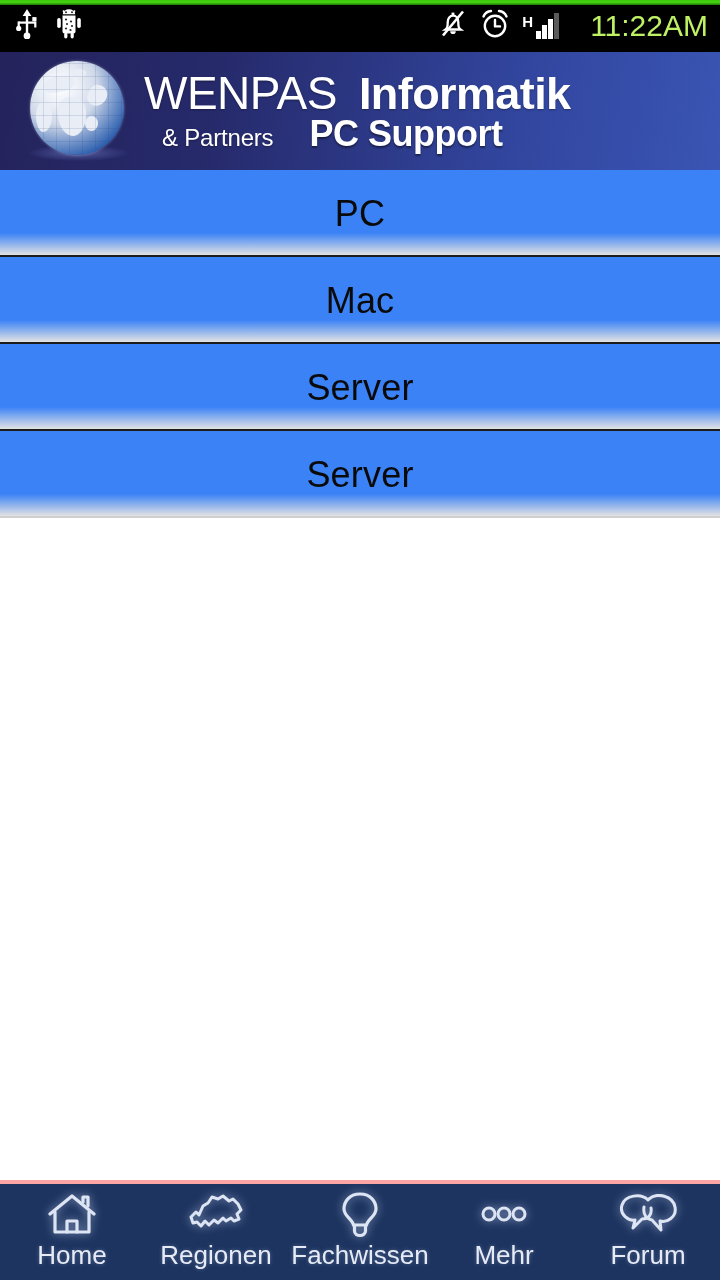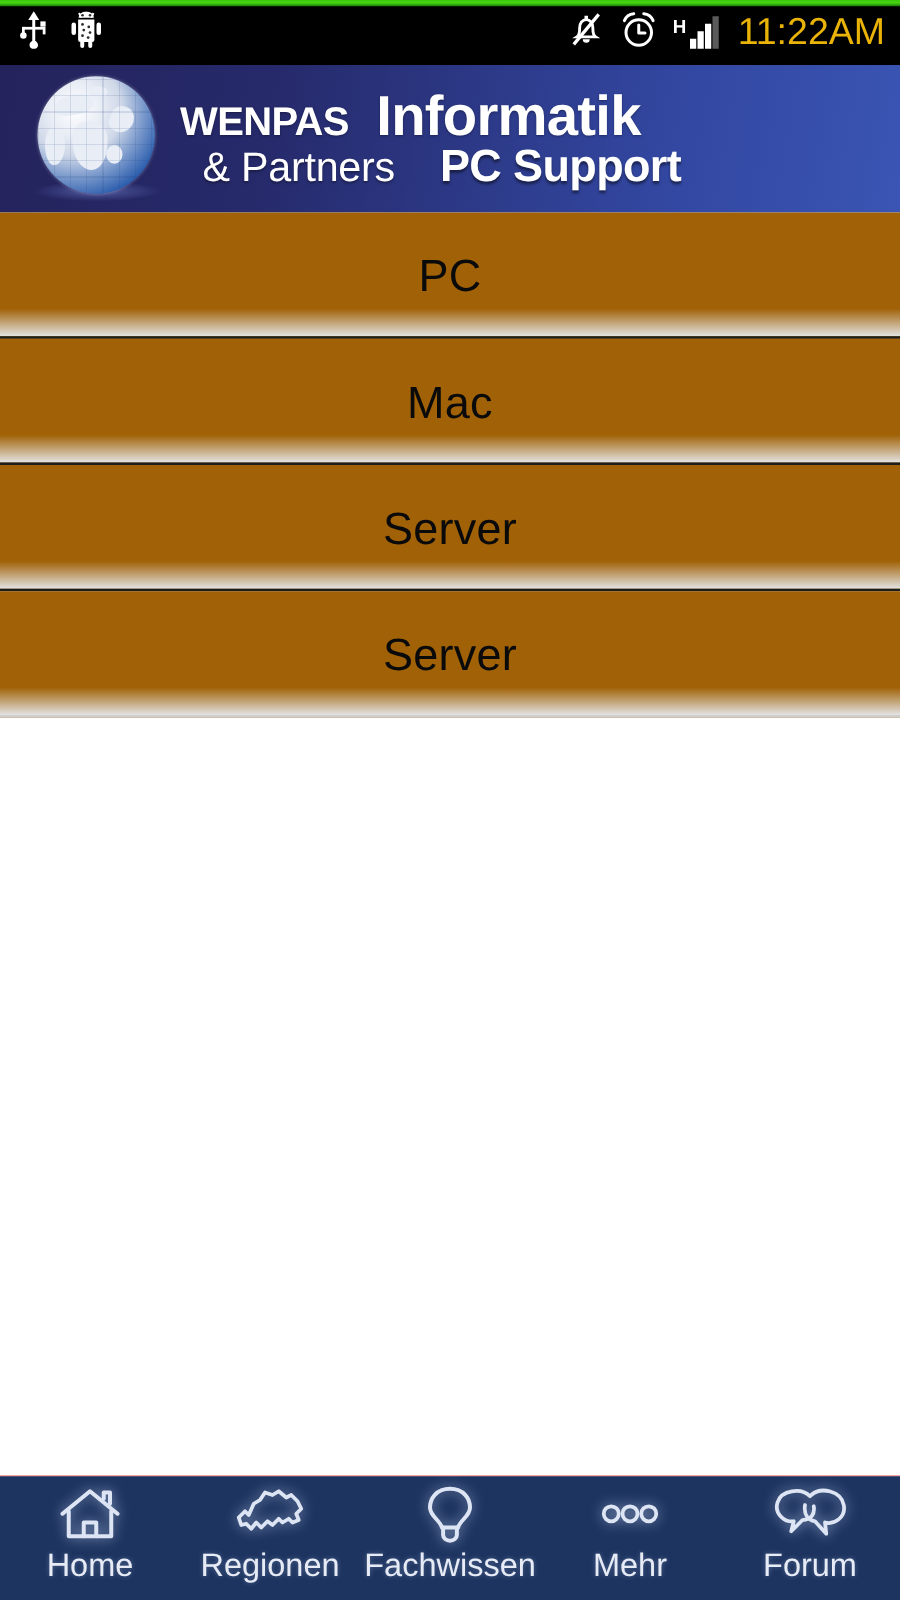--- a/index.html
+++ b/index.html
@@ -29,11 +29,11 @@
   .sb-right { margin-left:auto; display:flex; align-items:center; gap:11px; }
   .sb-icon { display:block; }
   .sb-time {
-    color:#eab308;
+    color:#bef264;
     font-size:30px;
     letter-spacing:0px;
     font-weight:400;
-    margin-left:4px;
+    margin-left:20px;
     font-family:"Liberation Sans", sans-serif;
   }
   .sb-hlabel {

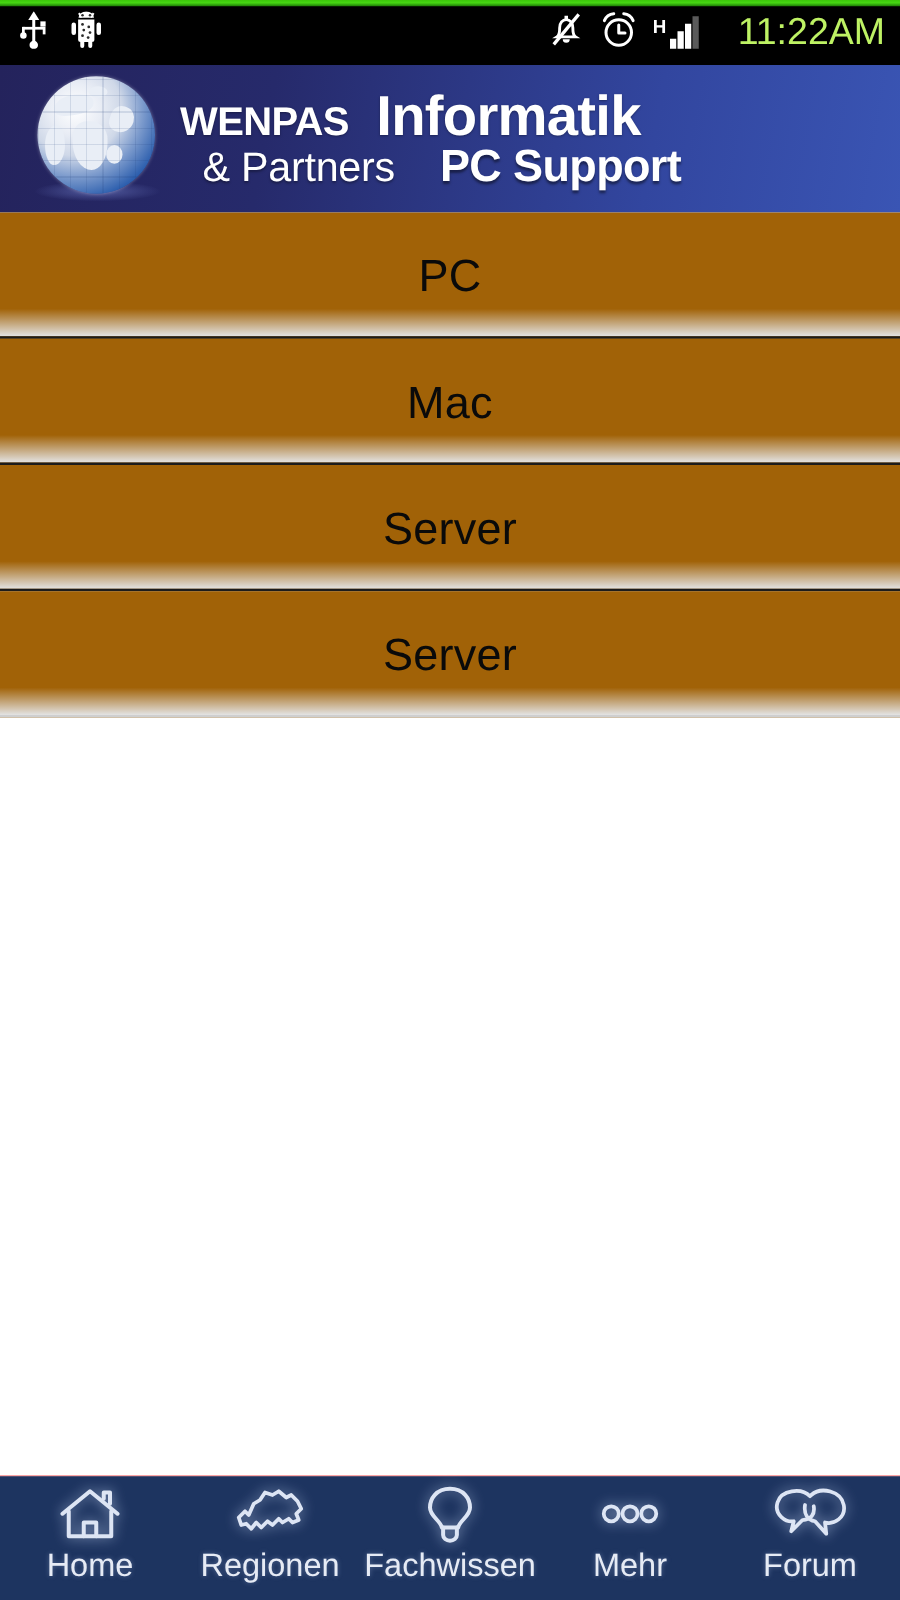--- a/index.html
+++ b/index.html
@@ -90,7 +90,7 @@
   .bt-row { display:flex; align-items:baseline; white-space:nowrap; }
   .bt-row-1 { margin-bottom:-2px; }
   .wenpas {
-    color:#fff; font-size:32px; font-weight:700;
+    color:#fff; font-size:46px; font-weight:400;
     letter-spacing:-0.5px; line-height:1.02;
     text-shadow:0 1px 2px rgba(0,0,0,.35);
   }

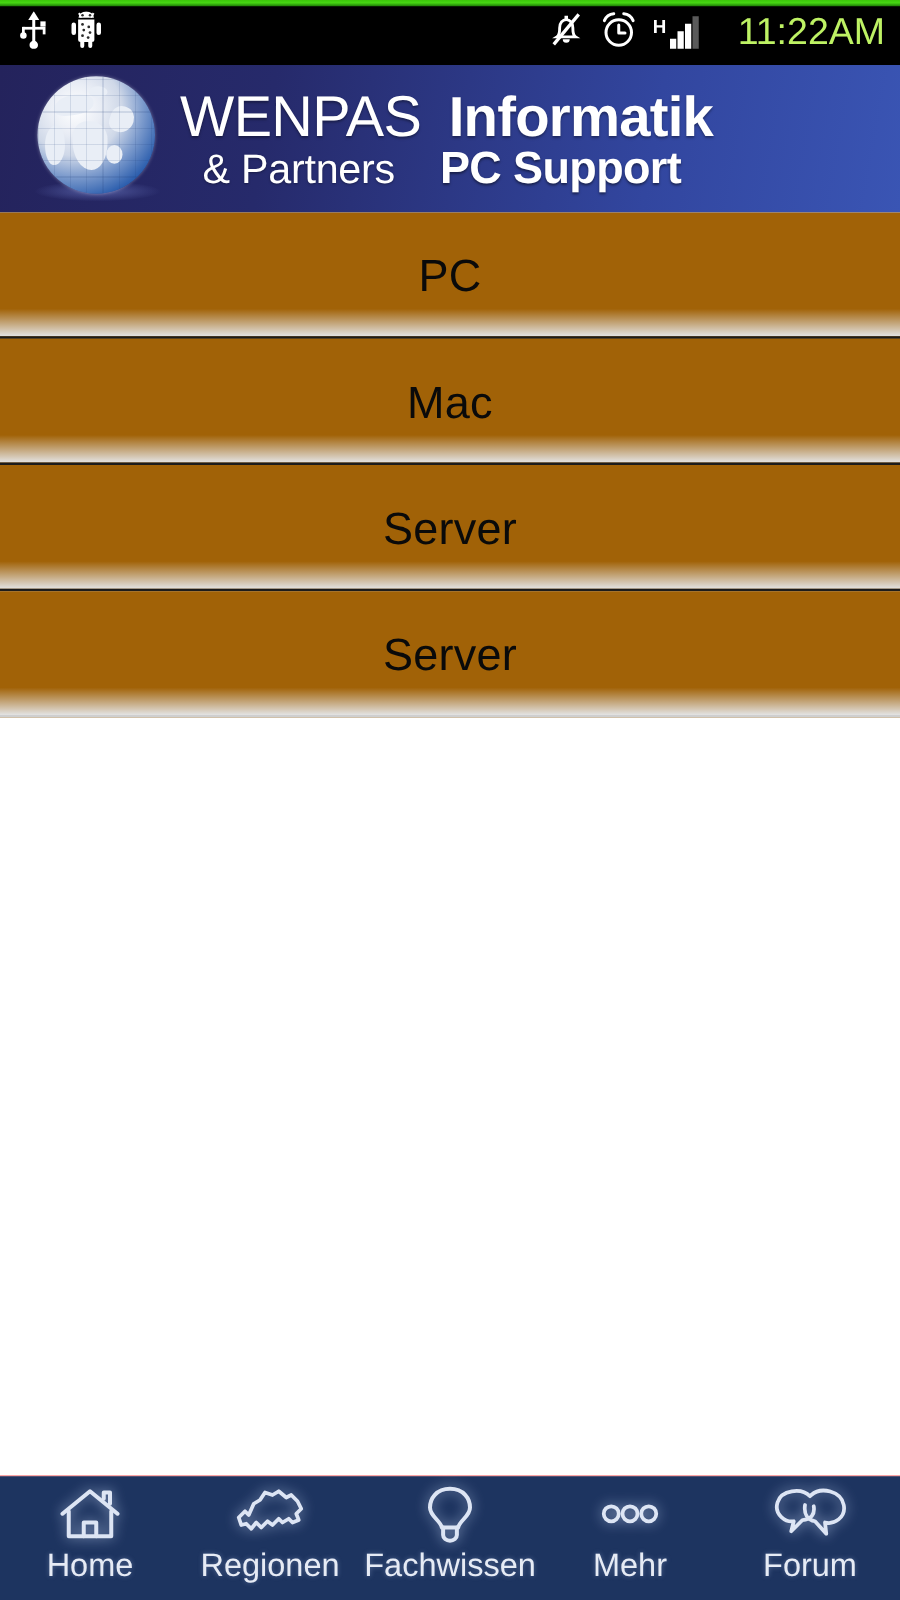--- a/index.html
+++ b/index.html
@@ -100,7 +100,7 @@
     text-shadow:0 1px 2px rgba(0,0,0,.35);
   }
   .partners {
-    color:#fff; font-size:33px; font-weight:500;
+    color:#fff; font-size:24px; font-weight:500;
     letter-spacing:-0.2px; line-height:1.05; margin-left:18px;
     text-shadow:0 1px 2px rgba(0,0,0,.35);
     text-align:right;

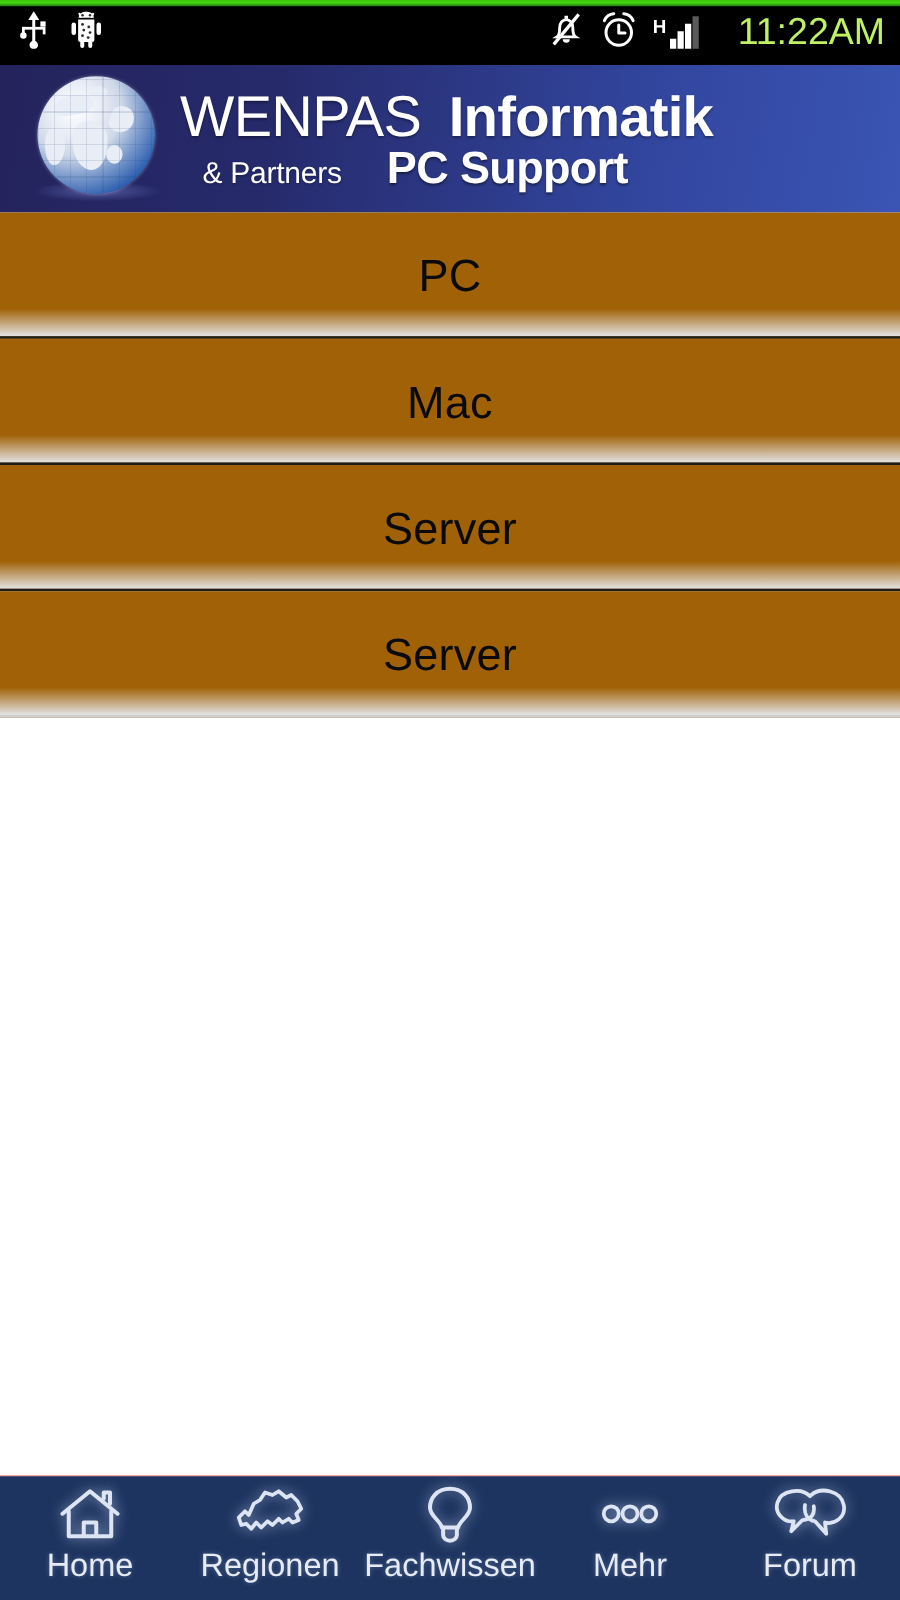--- a/index.html
+++ b/index.html
@@ -115,9 +115,9 @@
   .list { background:#fff; }
   .list-item {
     position:relative;
-    height:101px;
+    height:87px;
     display:flex; align-items:center; justify-content:center;
-    background:#a16207;
+    background:#3b82f6;
     cursor:pointer;
   }
   .list-item .label {

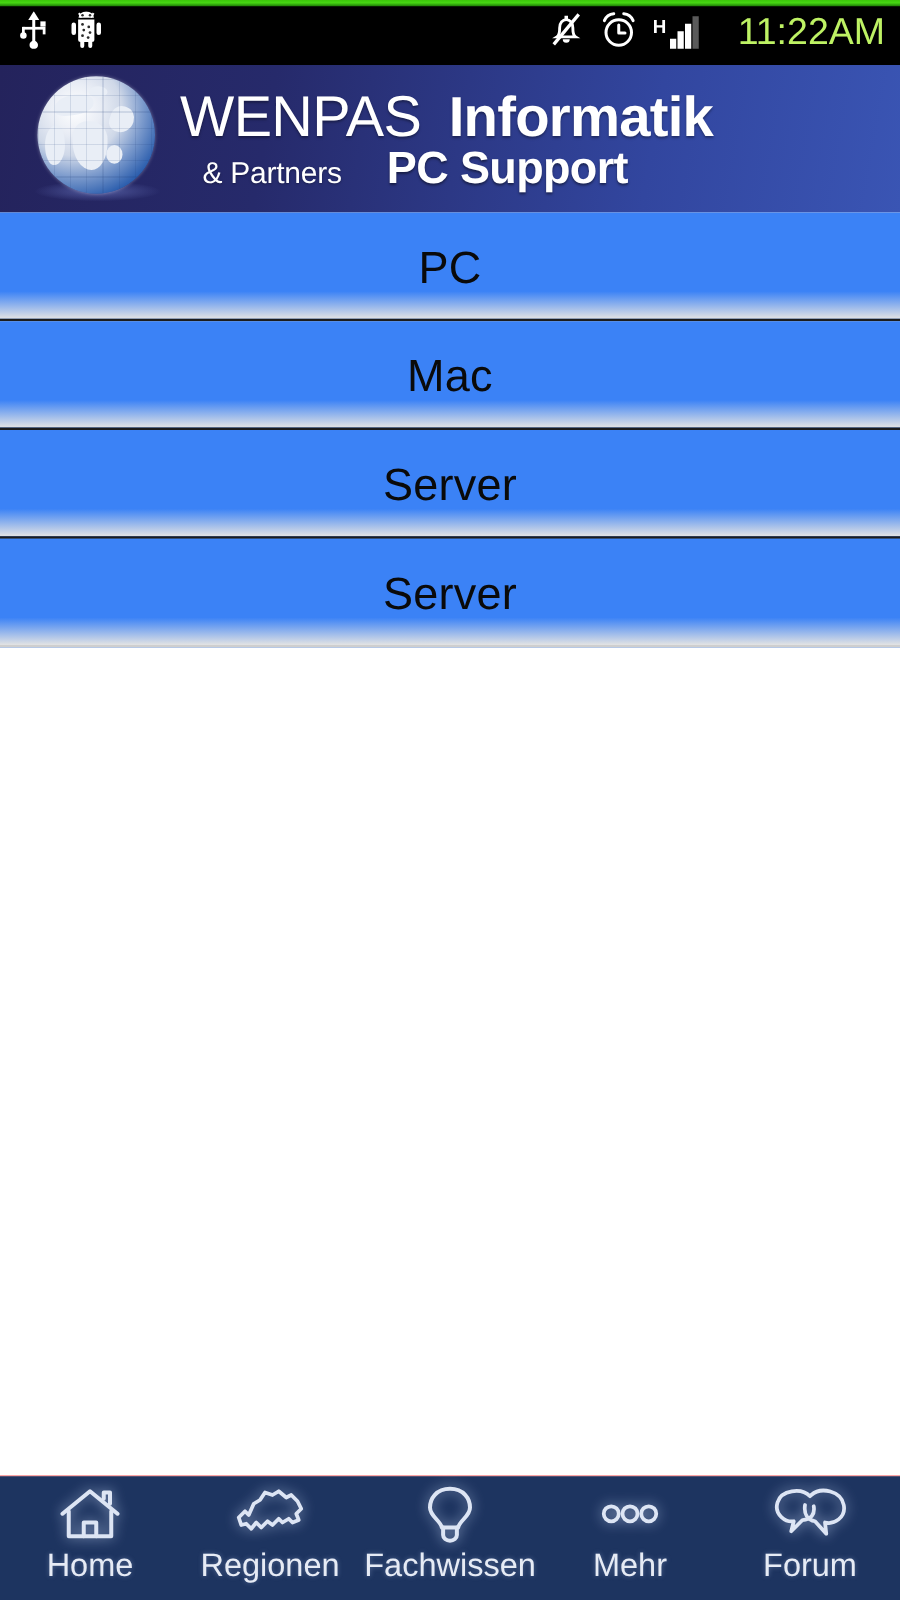--- a/index.html
+++ b/index.html
@@ -144,7 +144,7 @@
     width:720px; height:100px;
     background:#1d3460;
     display:flex; align-items:flex-start;
-    border-top:1px solid #fca5a5;
+    border-top:4px solid #fca5a5;
   }
   .nav-item {
     flex:1 1 0; height:100%;

